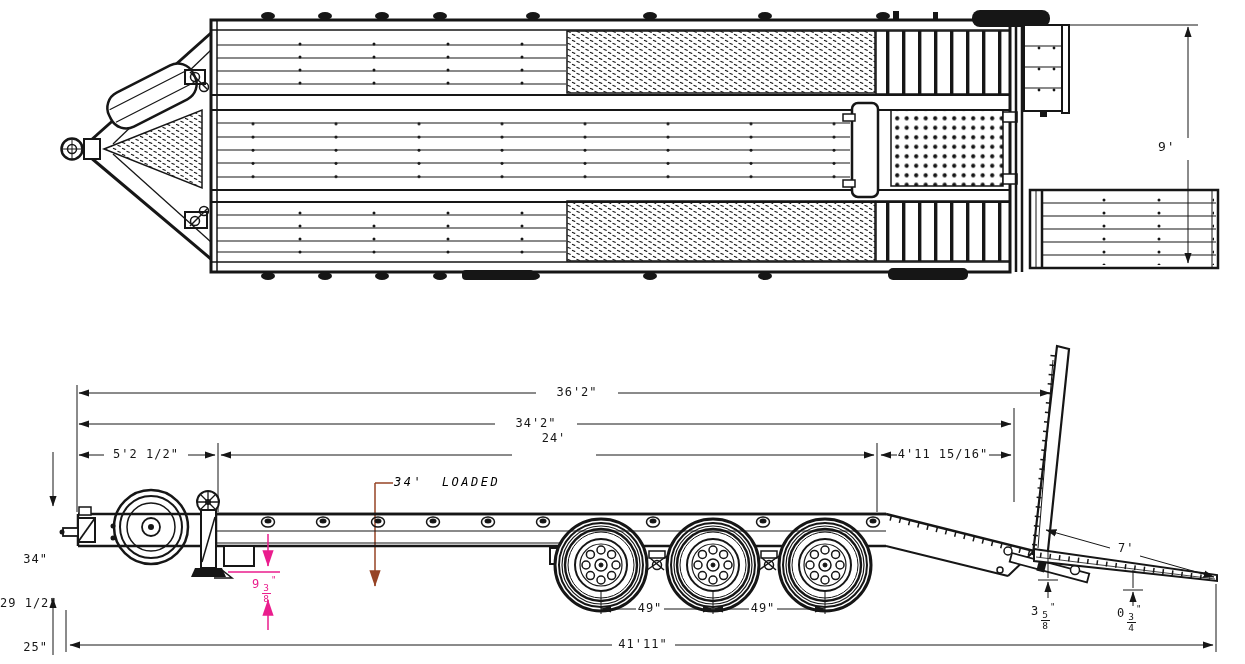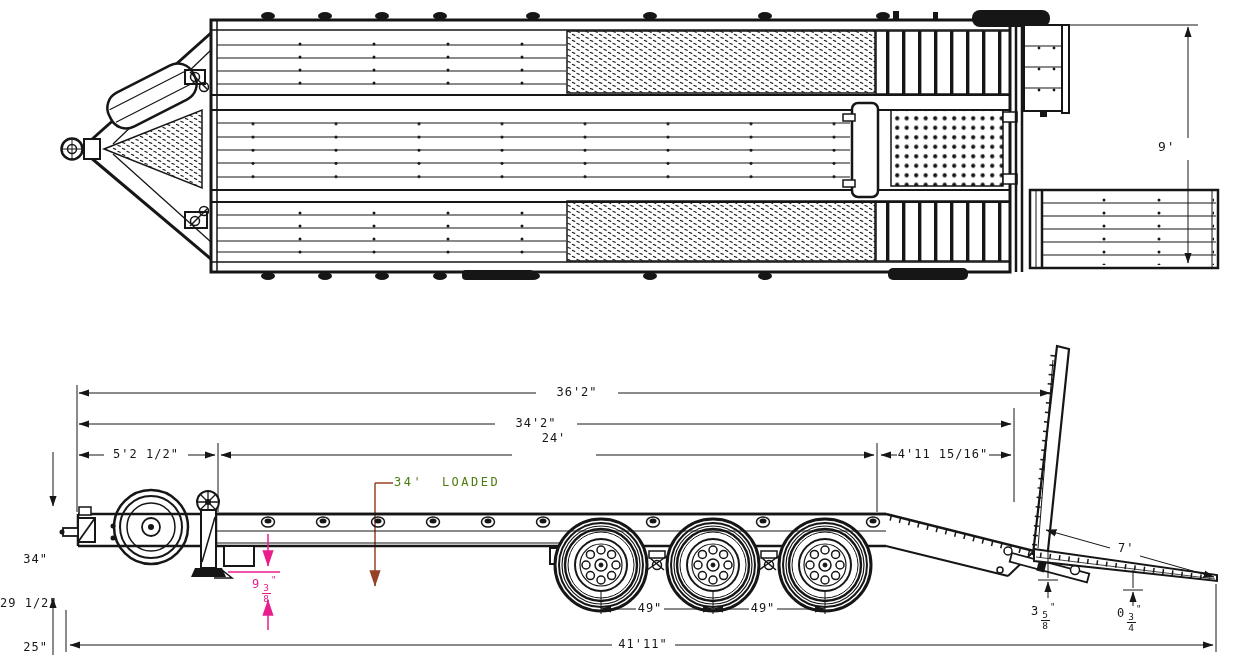--- a/index.html
+++ b/index.html
@@ -10,7 +10,7 @@
        letter-spacing:1px;white-space:pre;line-height:1.1;}
   .ctr{text-align:center;}
   .big{font-size:13px;}
-  .brown{color:#4d7c0f;letter-spacing:2.5px;word-spacing:9px;}
+  .brown{color:#000000;letter-spacing:2.5px;word-spacing:9px;font-style:italic;}
   .mag{color:#ea1d8d;}
   .heights{text-align:right;line-height:14.6px;}
   .fr{display:inline-flex;flex-direction:column;align-items:center;line-height:1;

